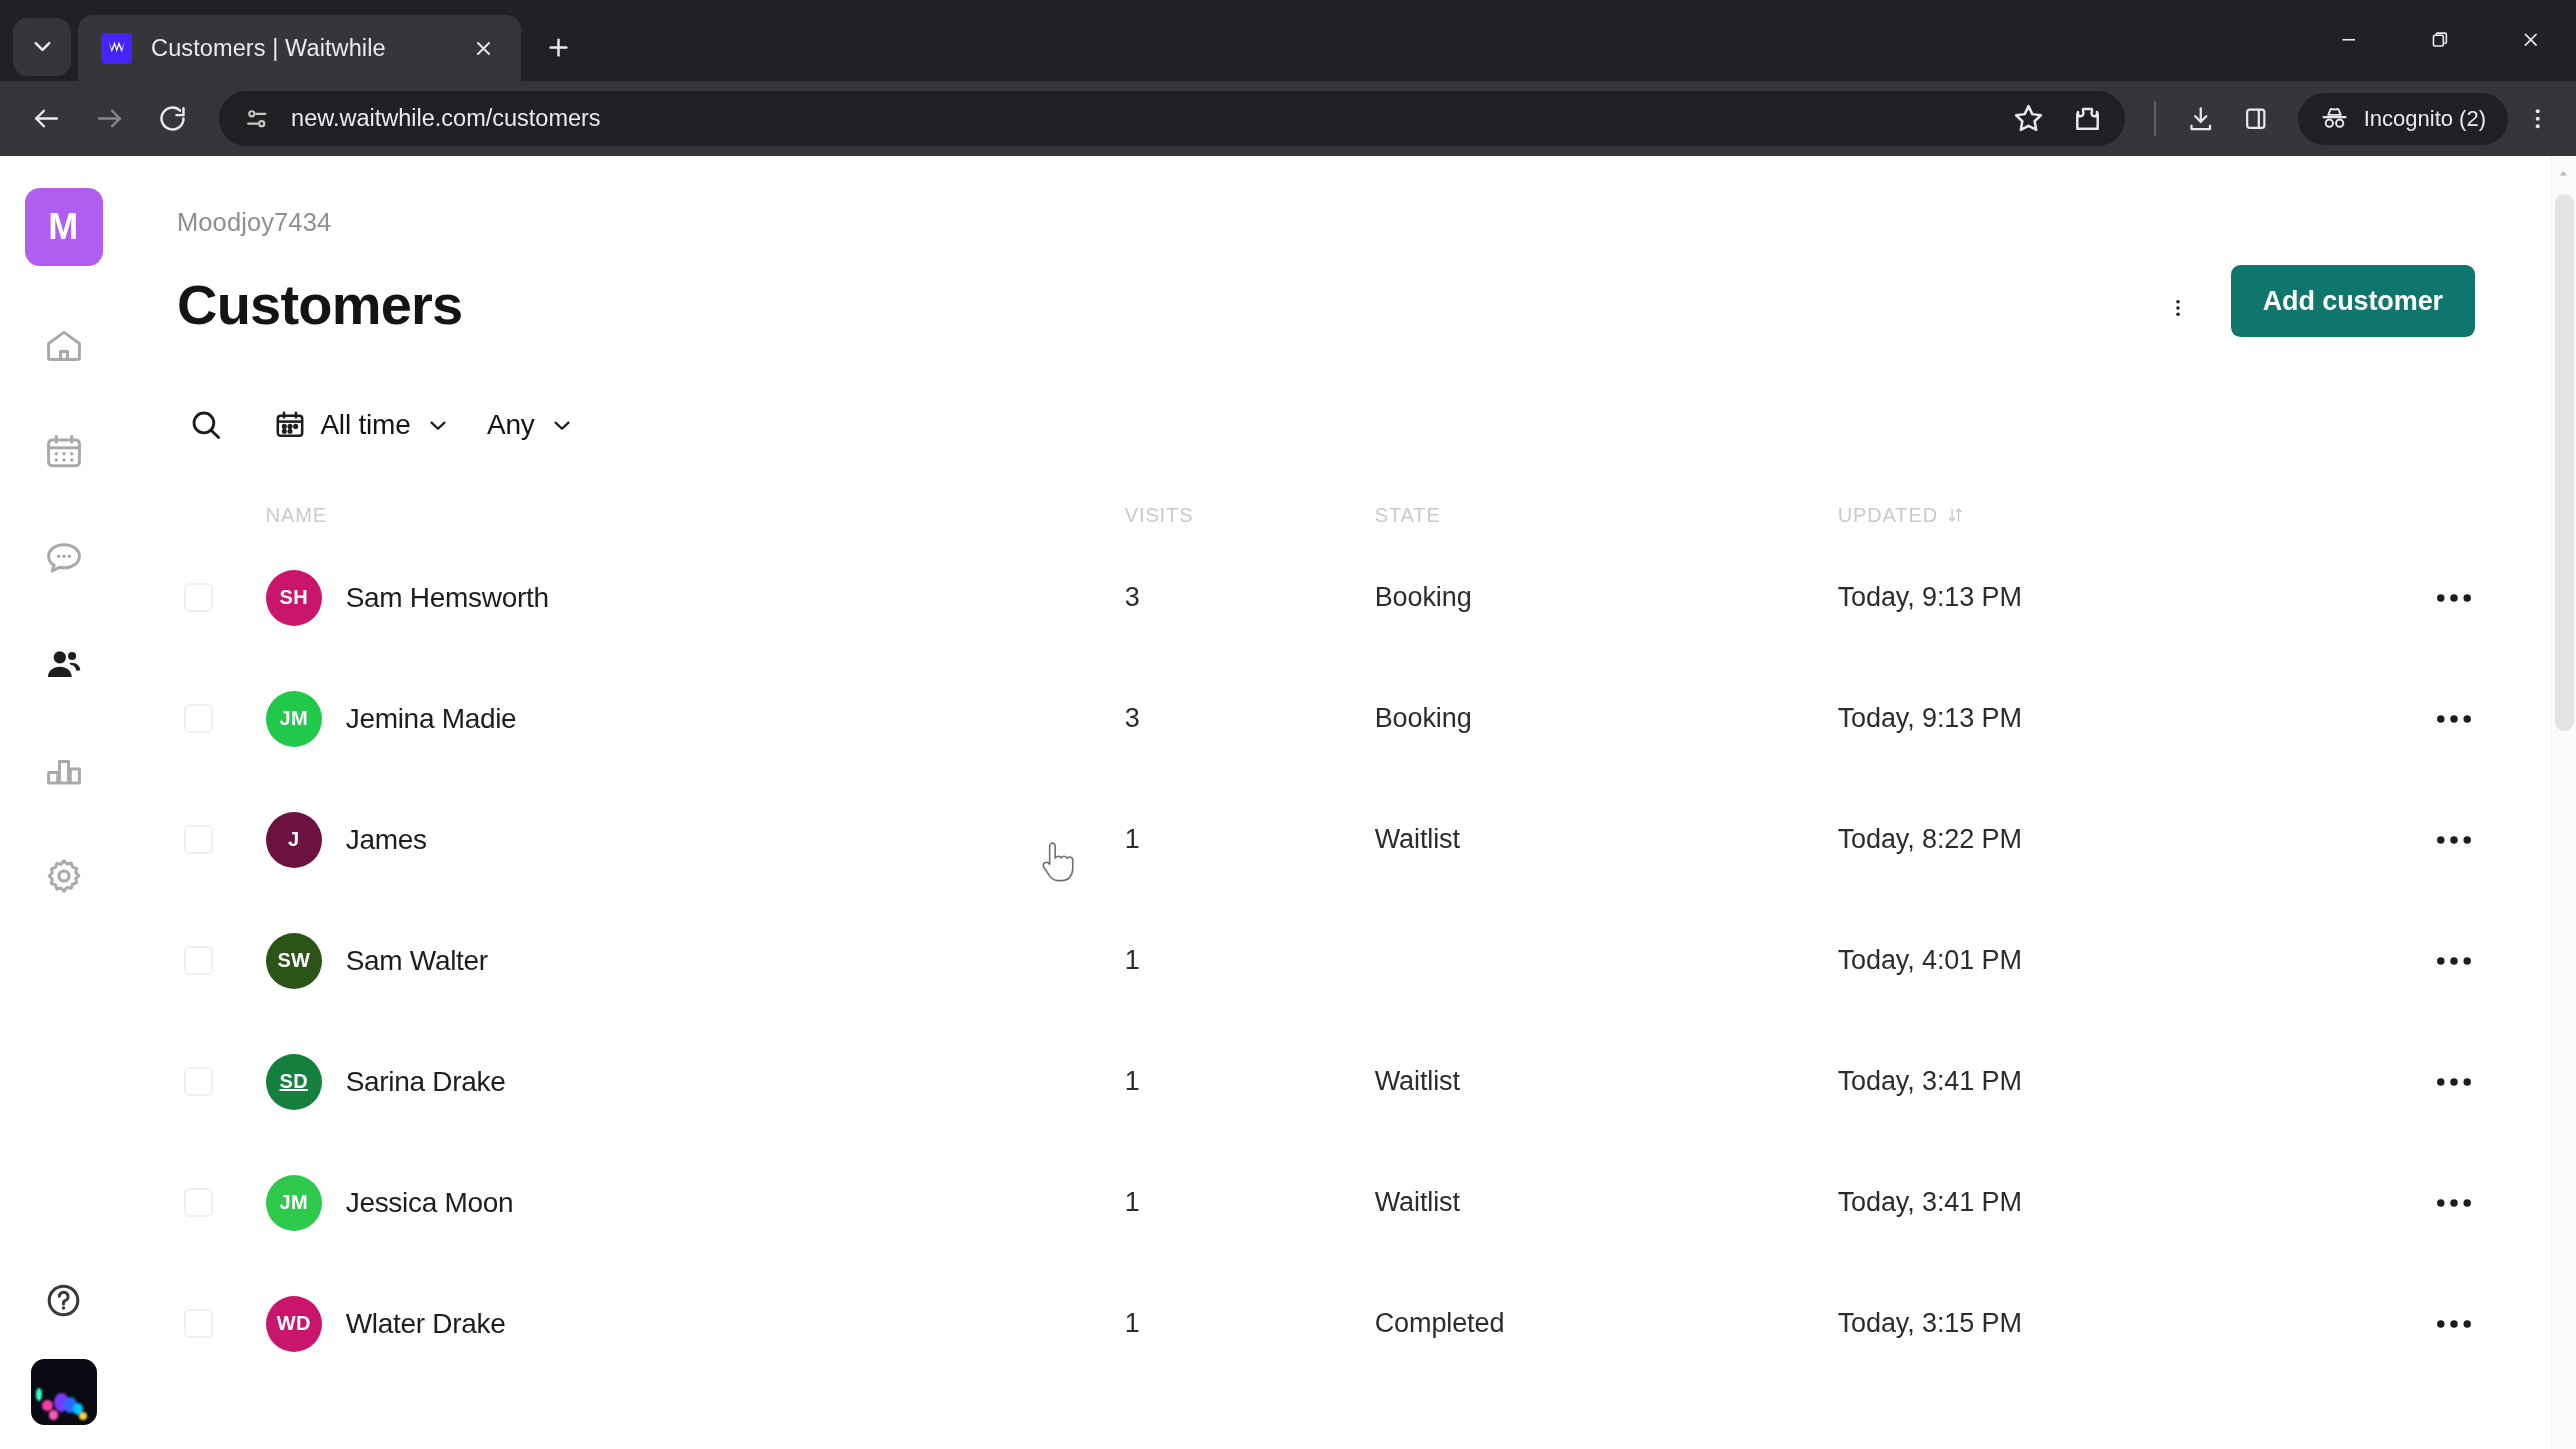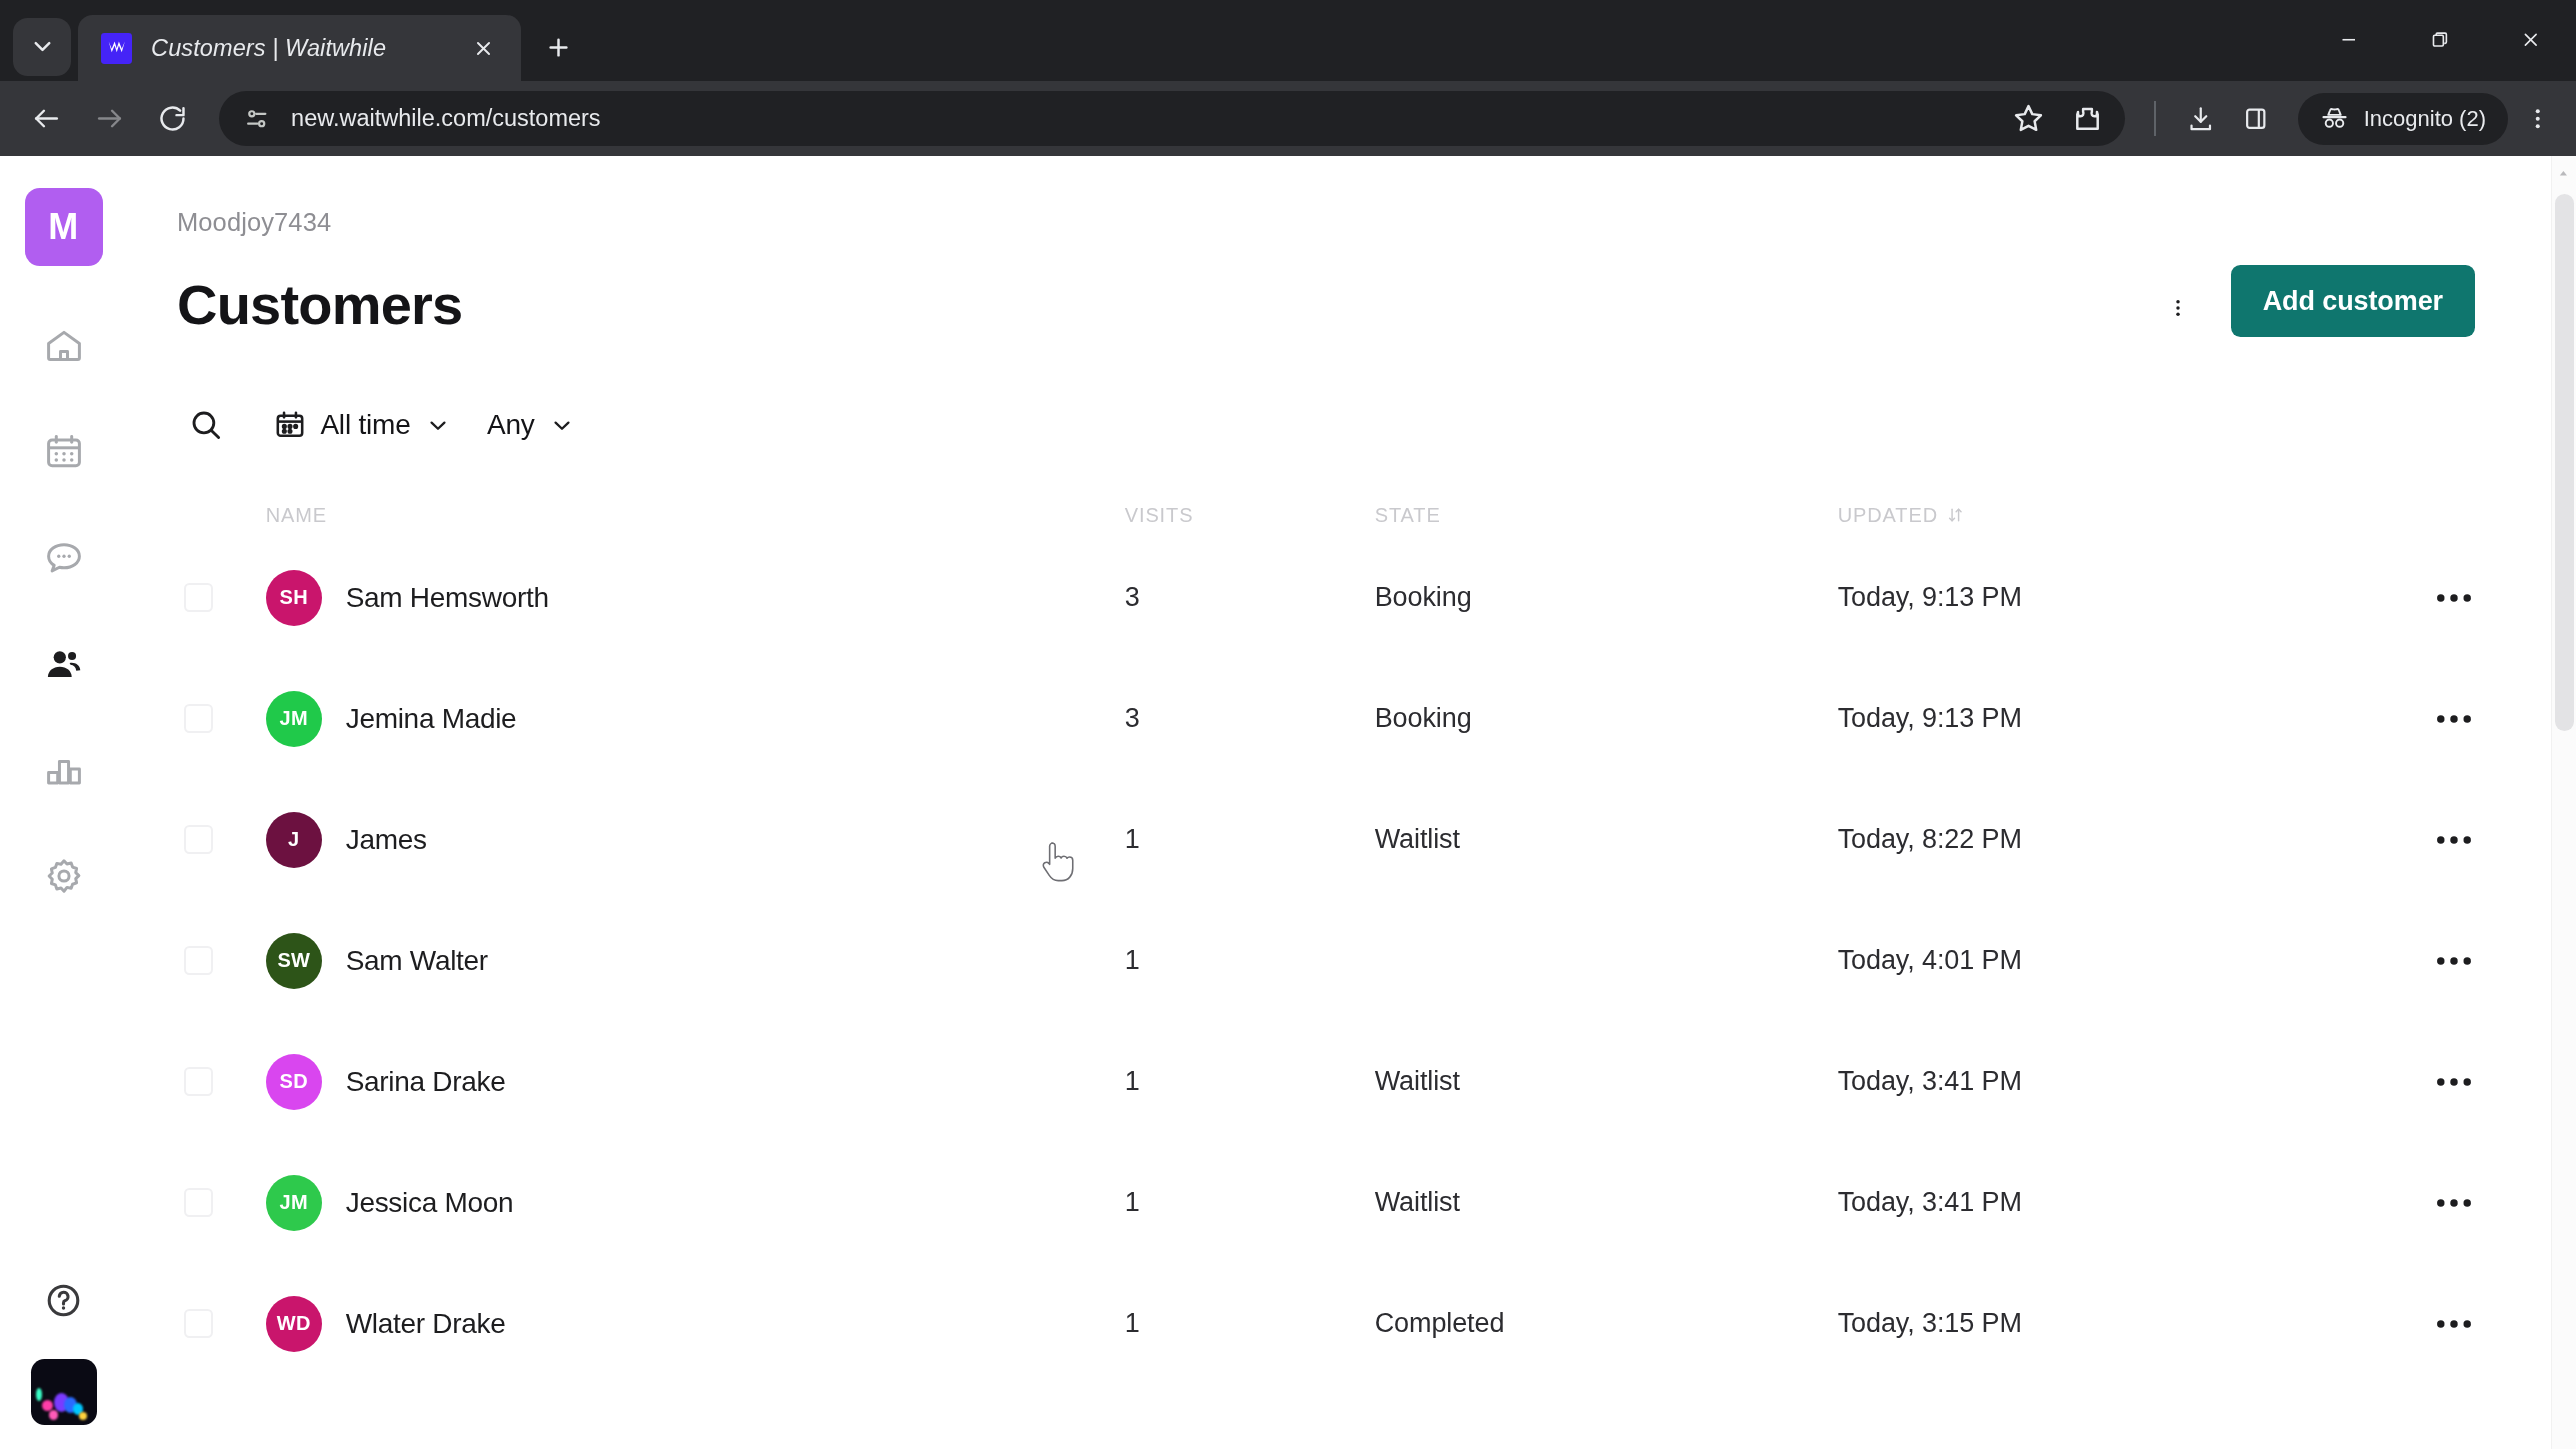--- a/index.html
+++ b/index.html
@@ -58,7 +58,6 @@
     text-overflow: ellipsis;
     flex: 1;
     letter-spacing: 0.1px;
-    font-style: italic;
   }
   .tab-close {
     width: 38px; height: 38px;

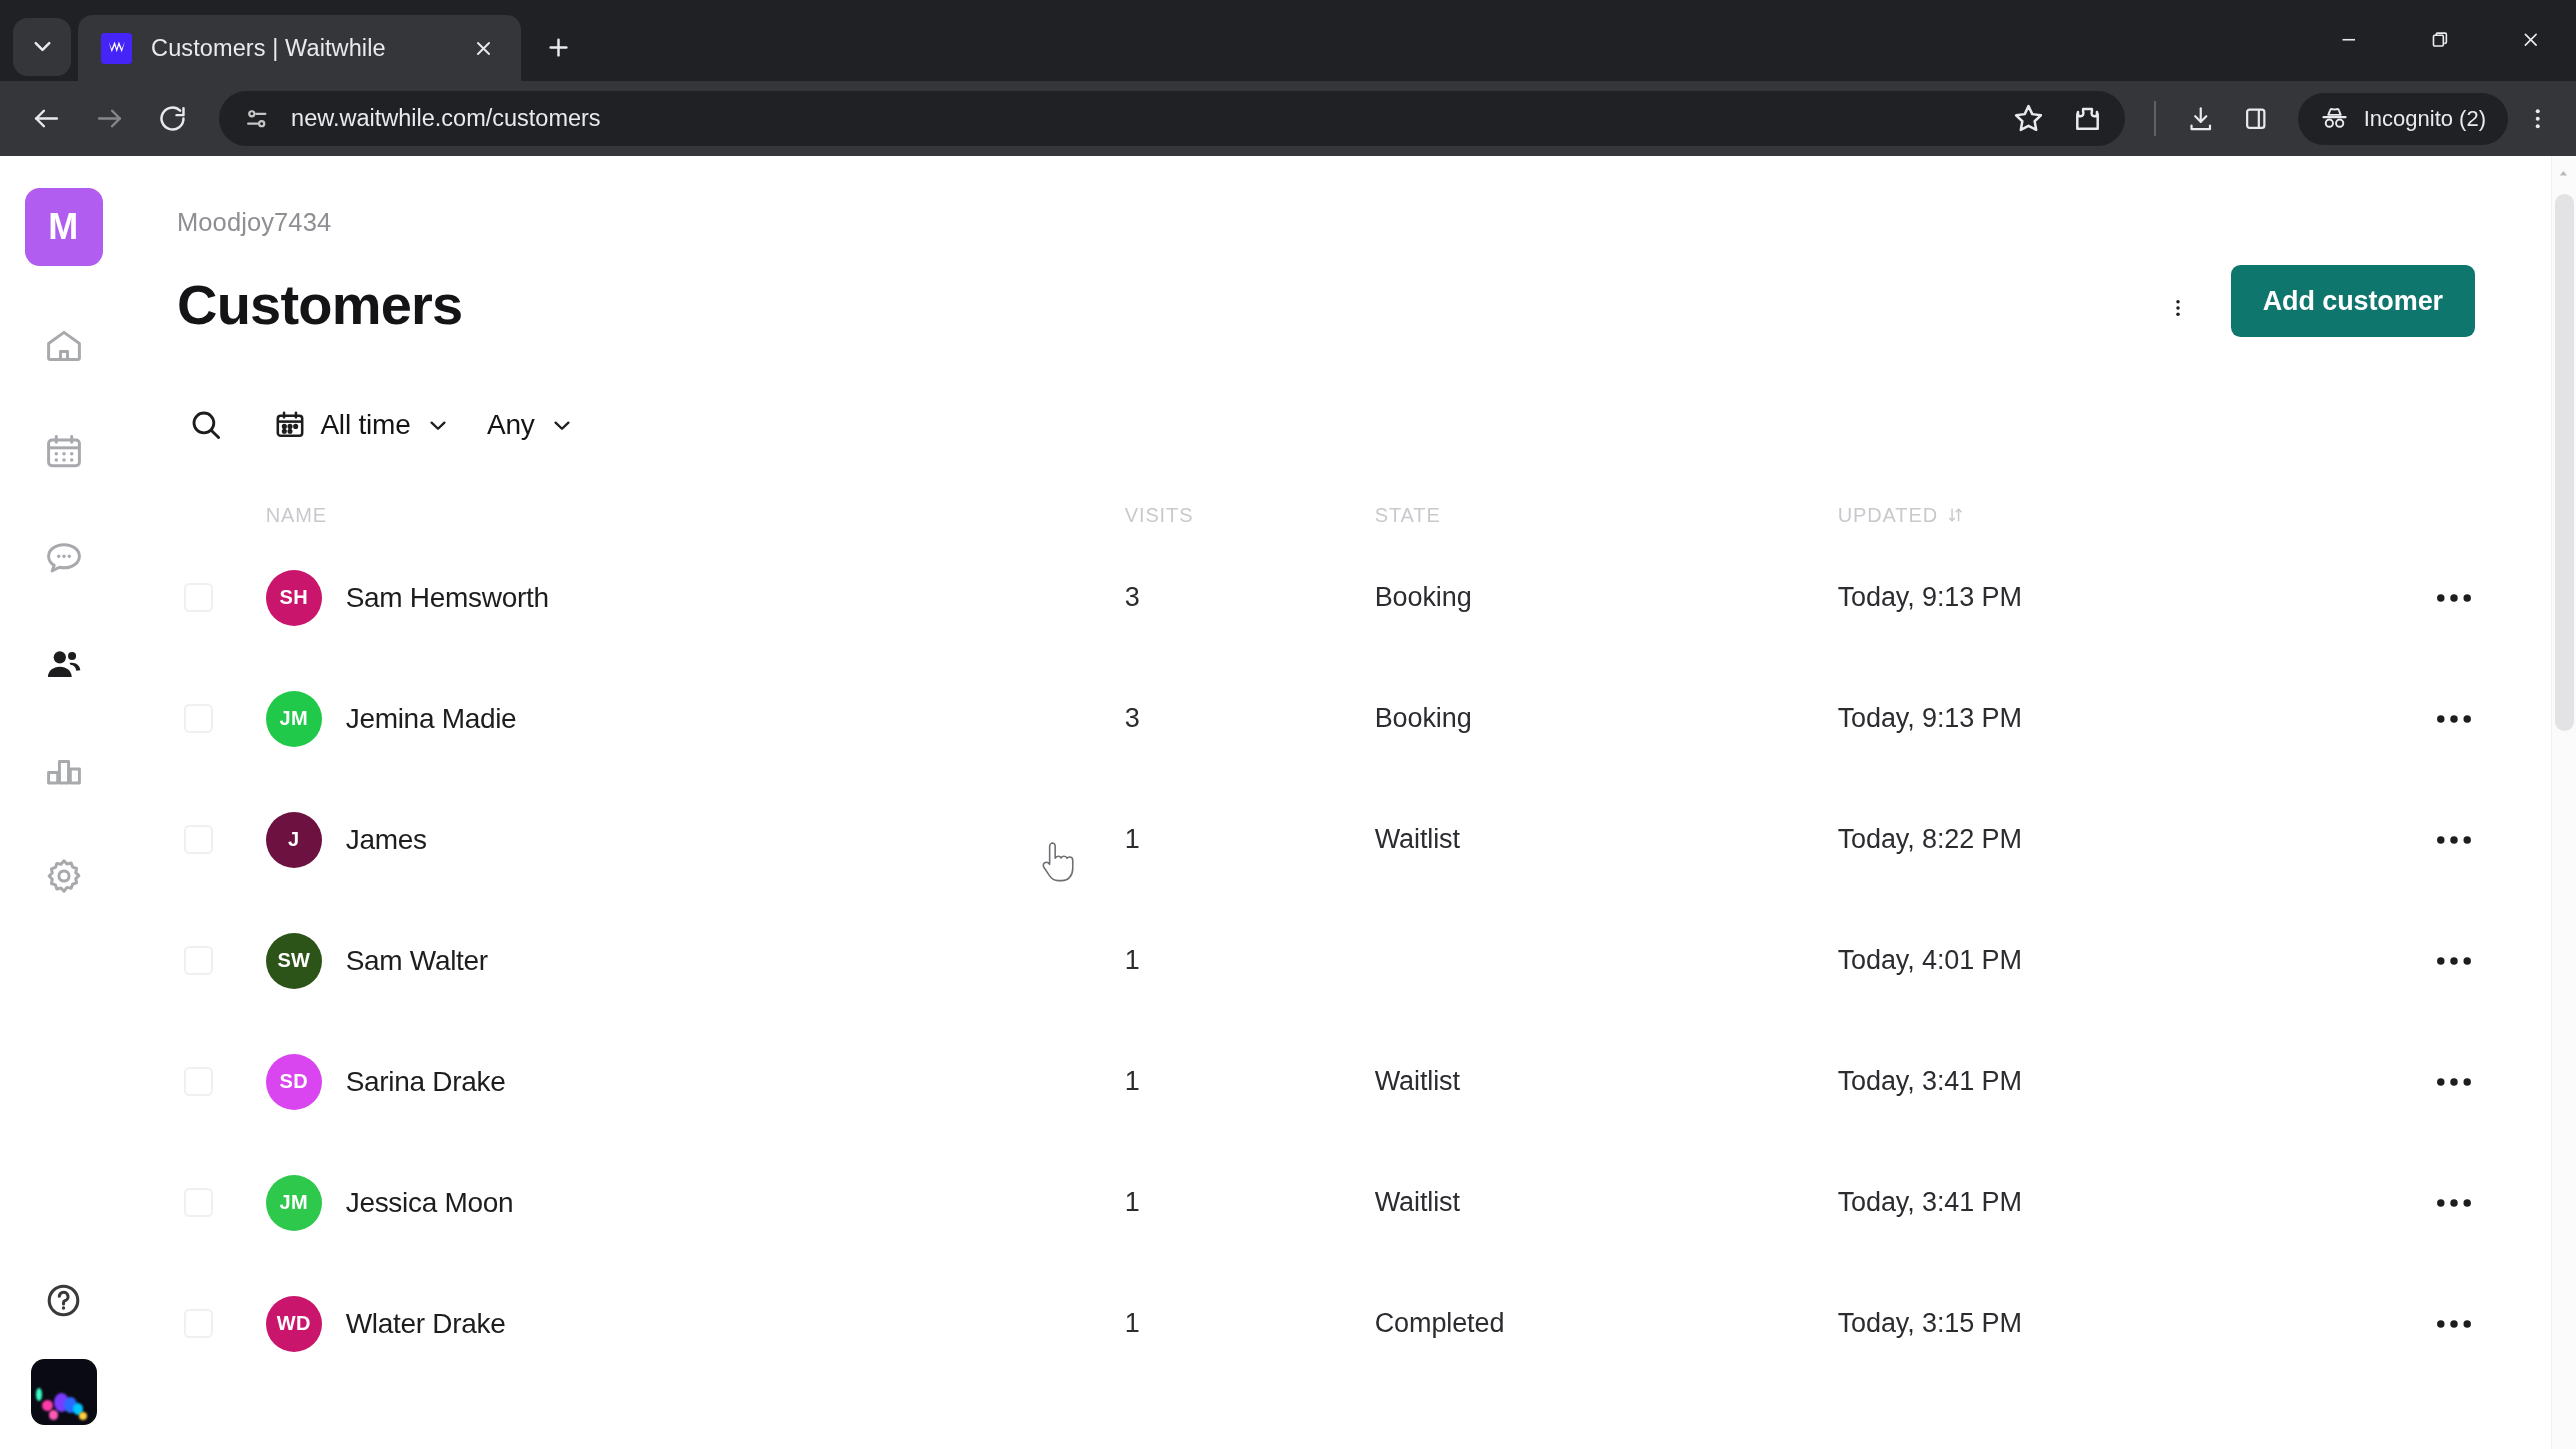--- a/index.html
+++ b/index.html
@@ -778,7 +778,7 @@
               <div class="checkbox"></div>
             </div>
             <div class="cell col-name">
-              <div class="avatar" style="background: #d946ef;">SD</div>
+              <div class="avatar" style="background: #15803d; text-decoration: underline;">SD</div>
               <span class="cust-name">Sarina Drake</span>
             </div>
             <div class="cell col-visits">1</div>

